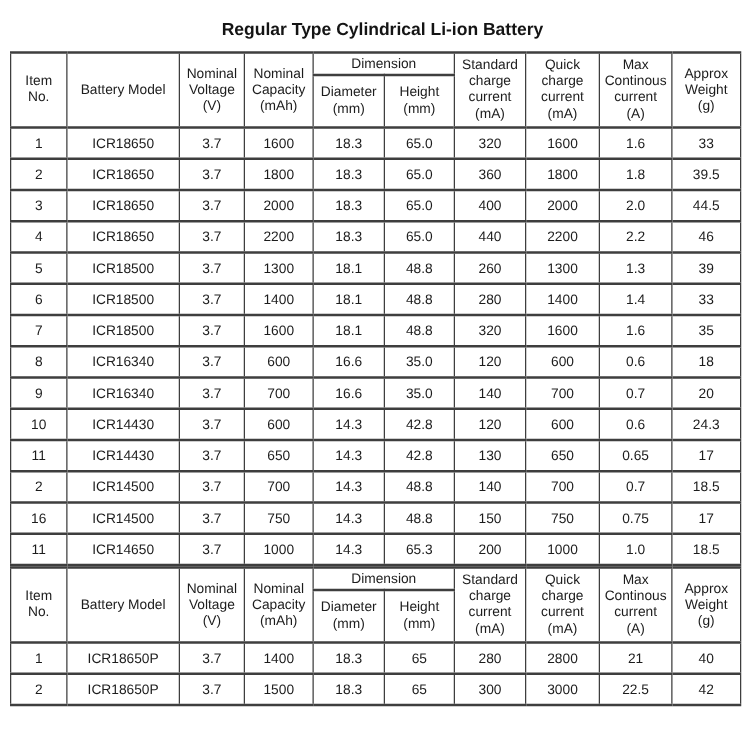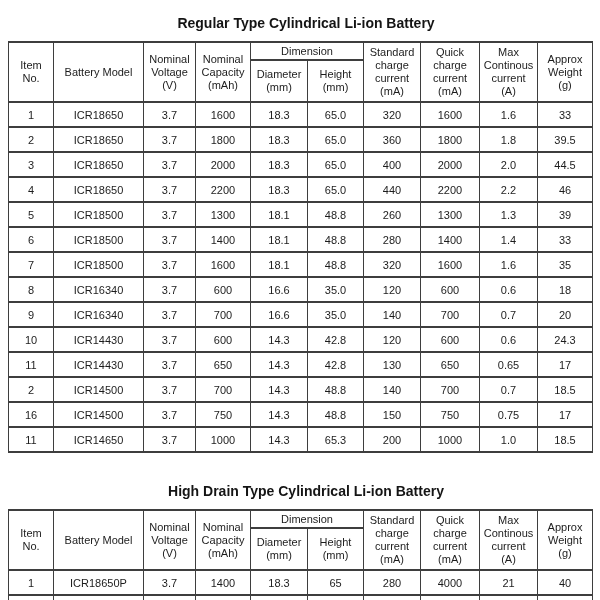--- a/index.html
+++ b/index.html
@@ -287,7 +287,6 @@
       </tbody>
   </table>
 
-  <div class="table-title title-highdrain">High Drain Type Cylindrical Li-ion Battery</div>
 
   <table class="battery-table">
     <colgroup>

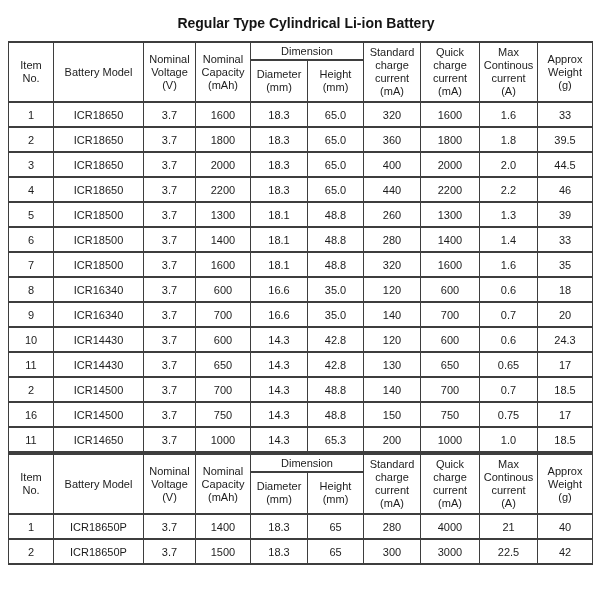--- a/index.html
+++ b/index.html
@@ -345,7 +345,7 @@
           <td>18.3</td>
           <td>65</td>
           <td>280</td>
-          <td>4000</td>
+          <td>2800</td>
           <td>21</td>
           <td>40</td>
         </tr>

